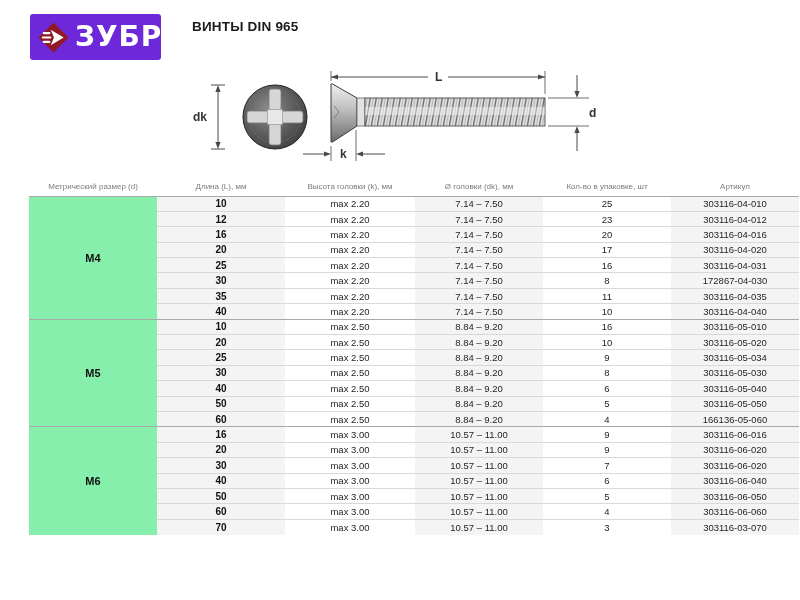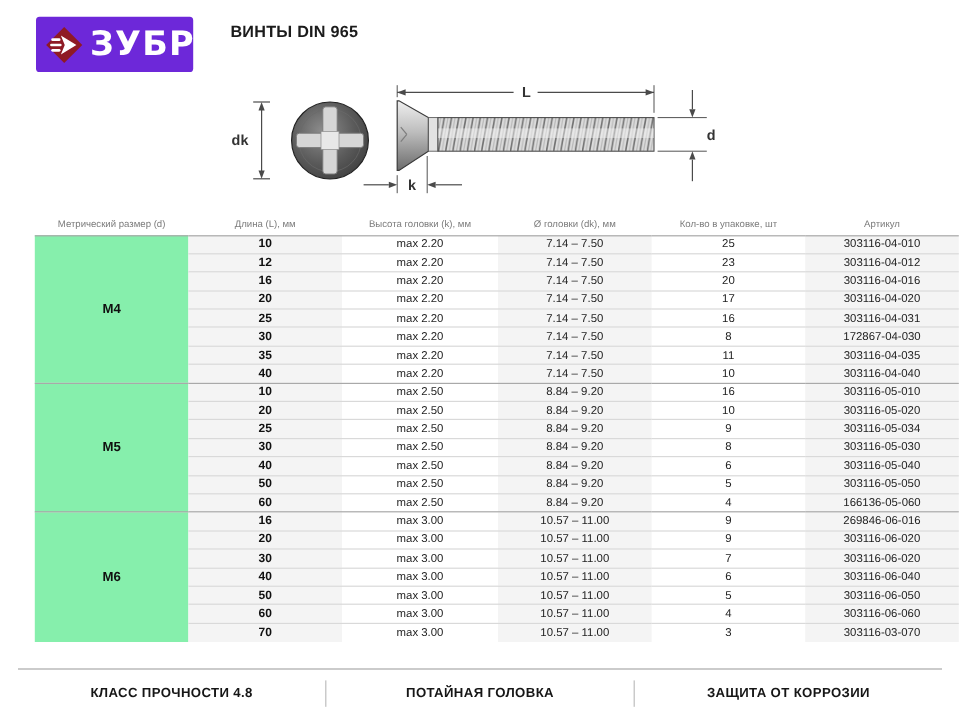--- a/index.html
+++ b/index.html
@@ -283,7 +283,7 @@
           <td>max 3.00</td>
           <td class="shade">10.57 – 11.00</td>
           <td>9</td>
-          <td class="shade">269846-06-016</td>
+          <td class="shade">303116-06-016</td>
         </tr>
         <tr>
           <td class="len shade">20</td>

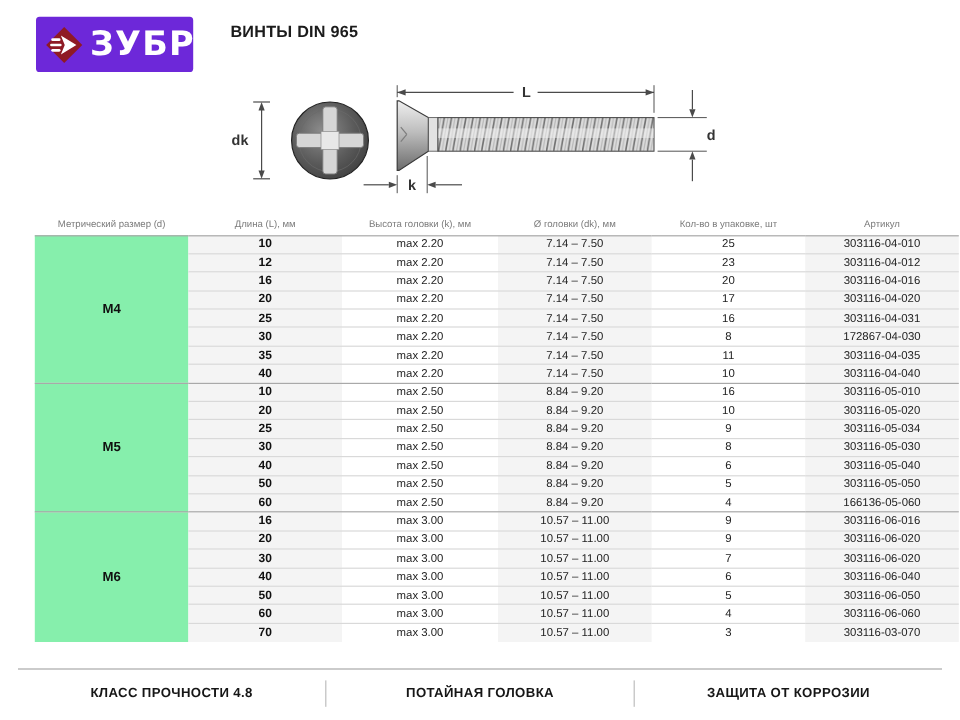--- a/index.html
+++ b/index.html
@@ -330,13 +330,6 @@
       </tbody>
   </table>
 
-  <div class="footer">
-      <div class="footer-item">КЛАСС ПРОЧНОСТИ 4.8</div>
-      <div class="footer-divider"></div>
-      <div class="footer-item">ПОТАЙНАЯ ГОЛОВКА</div>
-      <div class="footer-divider"></div>
-      <div class="footer-item">ЗАЩИТА ОТ КОРРОЗИИ</div>
-    </div>
 
 </div>
 

